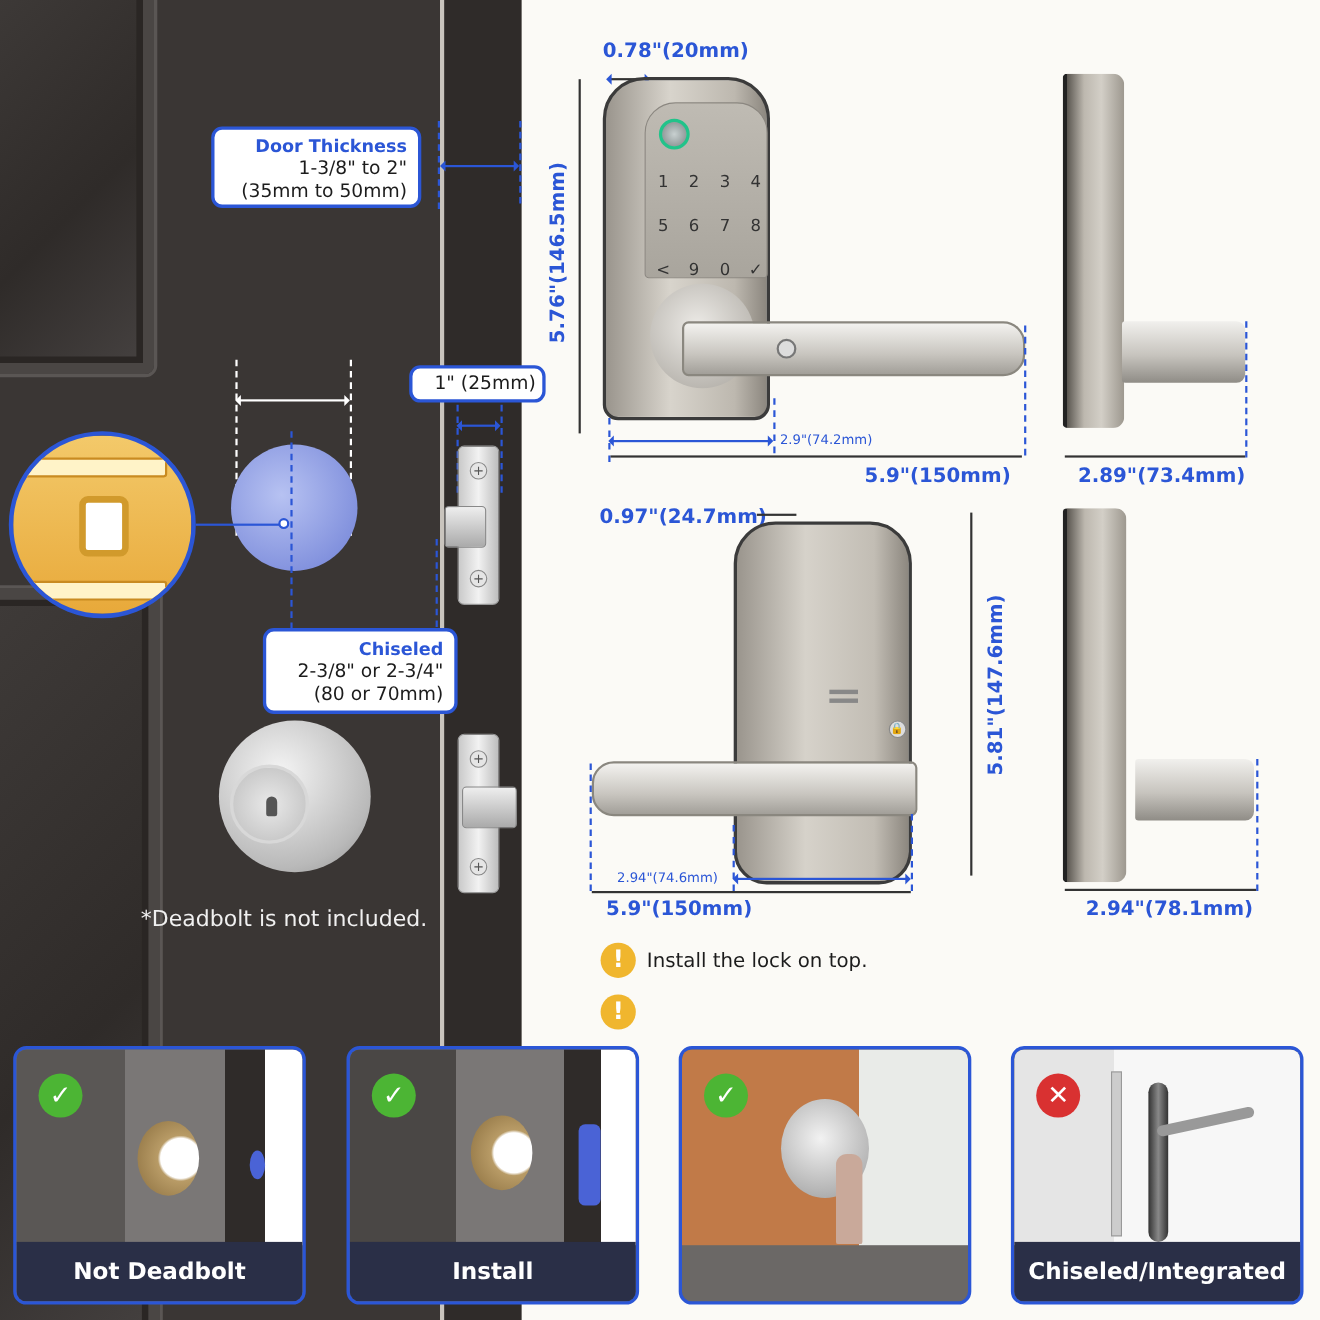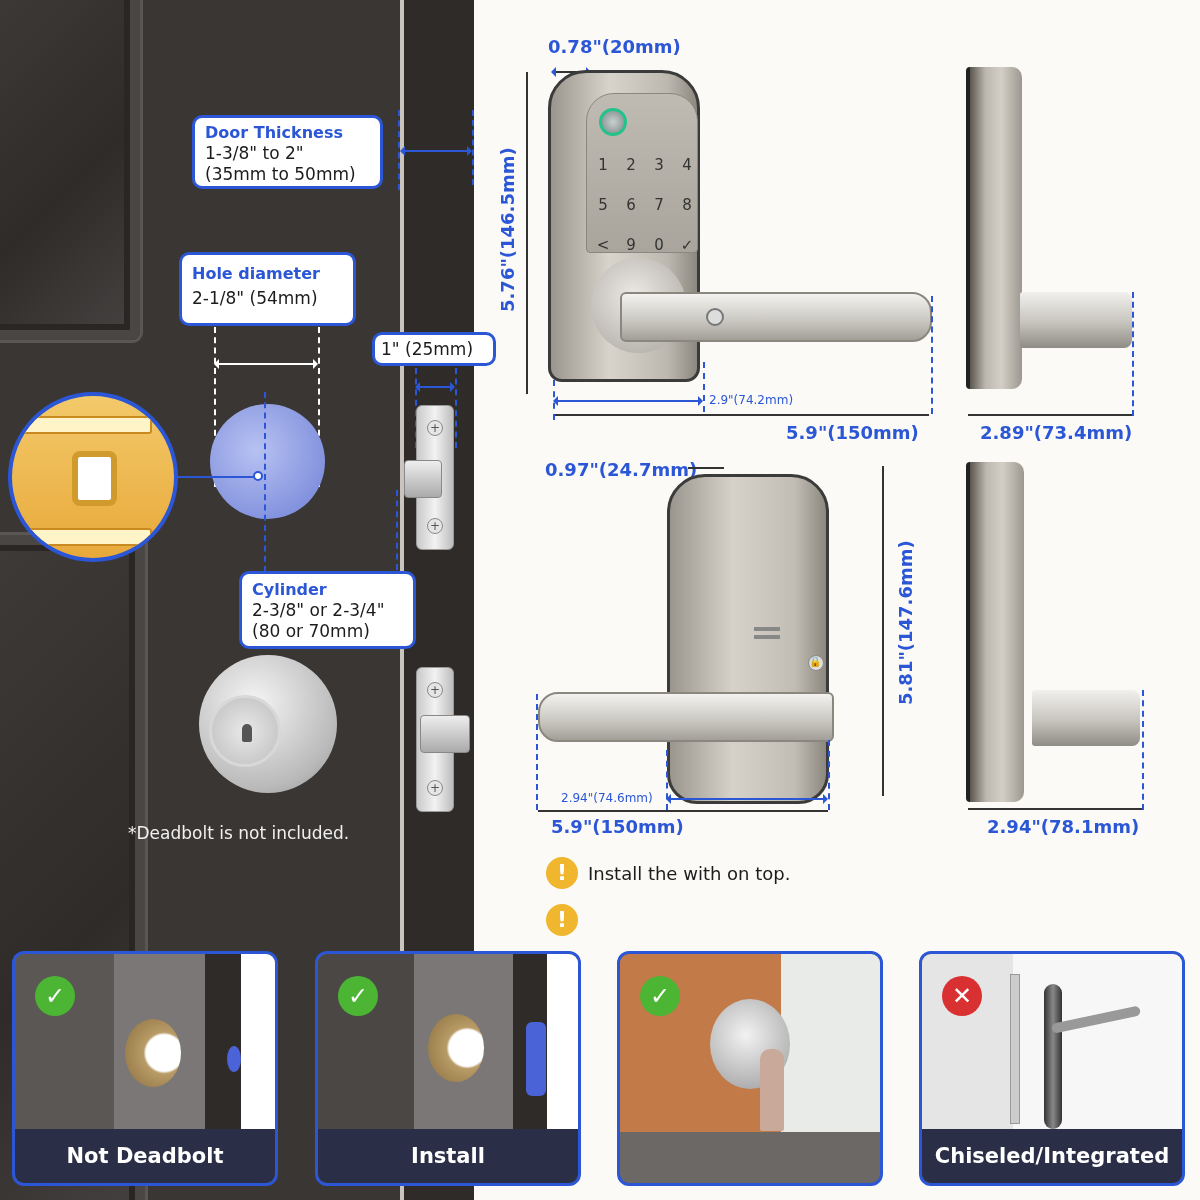--- a/index.html
+++ b/index.html
@@ -13,7 +13,7 @@
   .panel.p1{left:-40px;top:-20px;width:180px;height:360px;border-radius:0 0 8px 0}
   .panel.p2{left:-40px;top:535px;width:185px;height:700px;border-radius:0 8px 0 0}
   
-  .callout{position:absolute;background:#fff;border:3px solid #2b56d6;border-radius:10px;text-align:left;color:#1c1c1c;font-size:17px;line-height:21px;padding:4px 10px}
+  .callout{position:absolute;background:#fff;border:3px solid #2b56d6;border-radius:10px;text-align:right;color:#1c1c1c;font-size:17px;line-height:21px;padding:4px 10px}
   .callout .ttl{color:#2b56d6;font-weight:bold;font-size:16px}
   .dash-v{position:absolute;border-left:2px dashed #fff;width:0}
   .dash-vb{position:absolute;border-left:2px dashed #2b56d6;width:0}

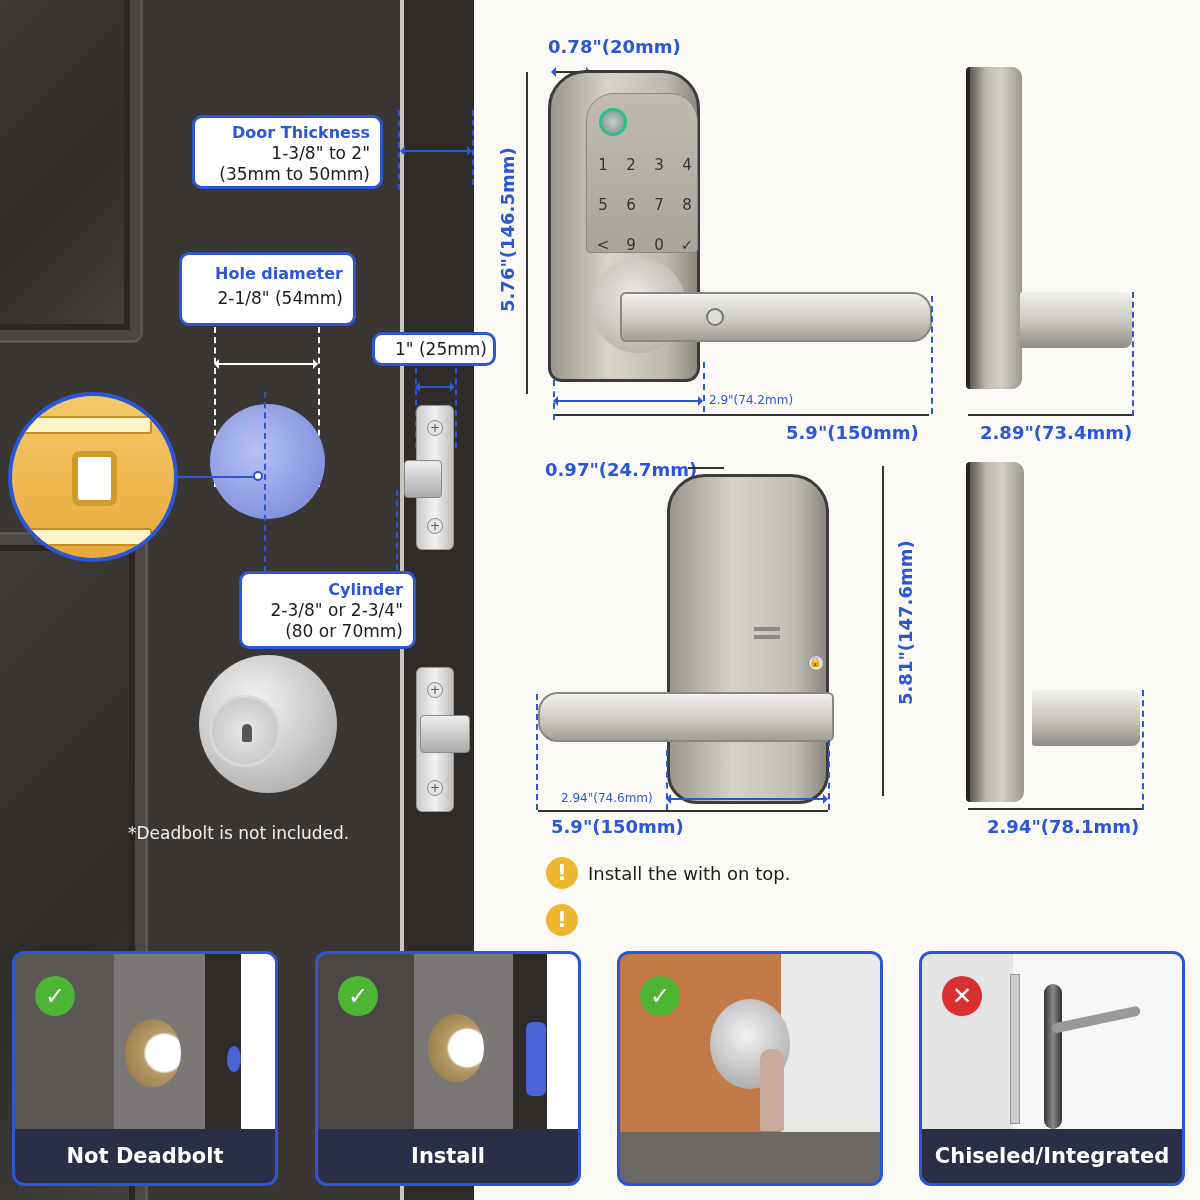--- a/index.html
+++ b/index.html
@@ -86,10 +86,6 @@
     <div>(35mm to 50mm)</div>
   </div>
 
-  <div class="callout" style="left:179px;top:252px;width:177px;height:74px;padding-top:8px">
-    <div class="ttl">Hole diameter</div>
-    <div style="margin-top:4px">2-1/8" (54mm)</div>
-  </div>
   <div class="dash-v" style="left:214px;top:327px;height:160px"></div>
   <div class="dash-v" style="left:318px;top:327px;height:160px"></div>
   <div class="arrow-h" style="left:216px;top:363px;width:100px"></div>

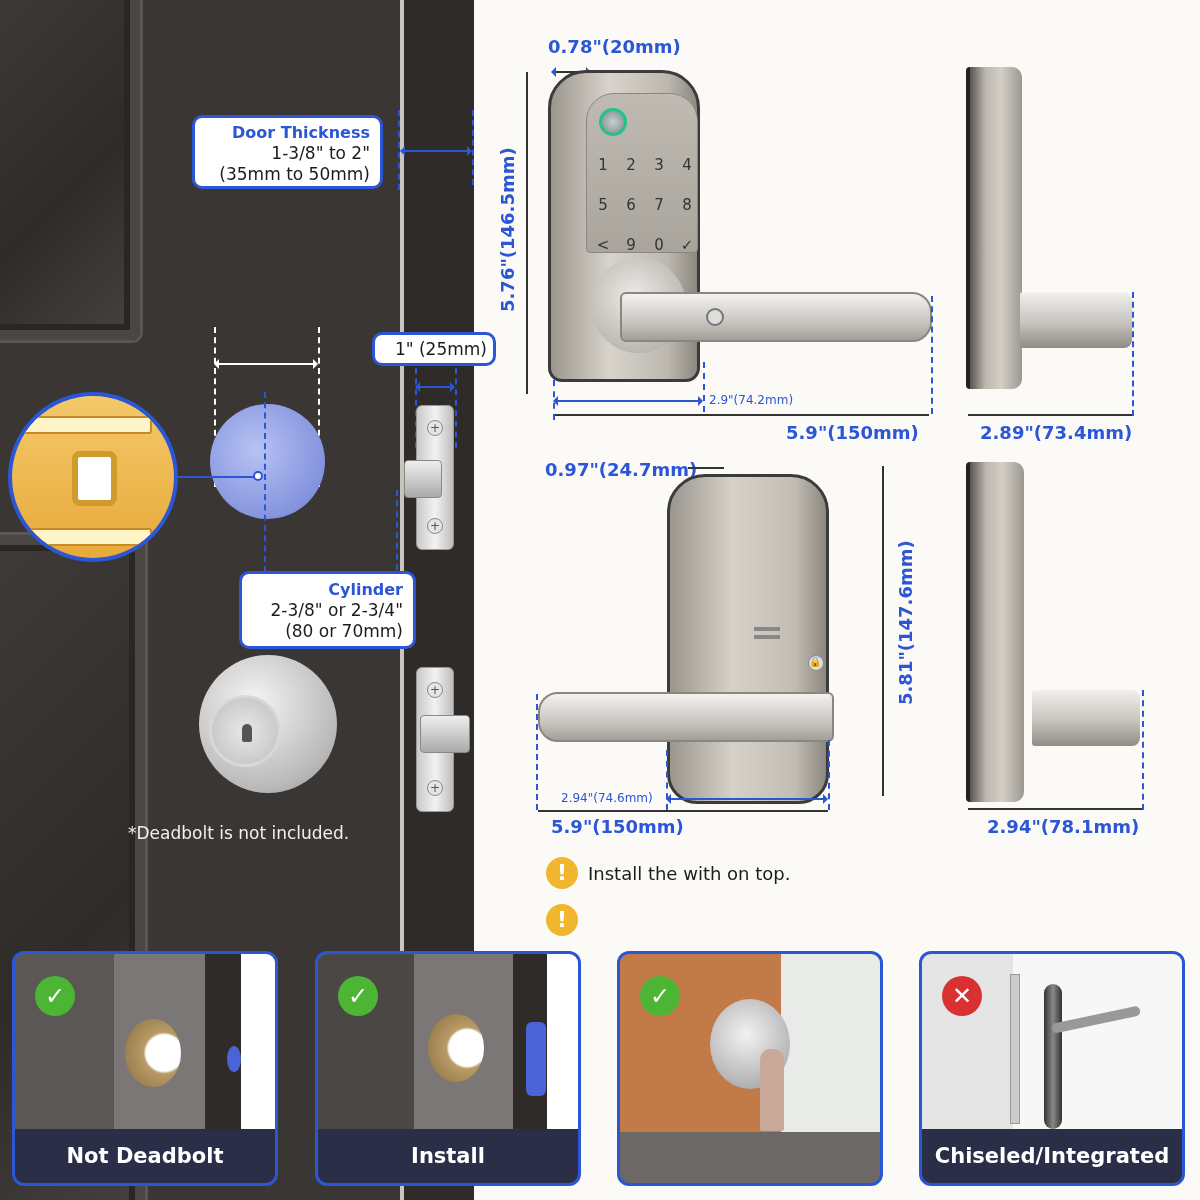--- a/index.html
+++ b/index.html
@@ -120,7 +120,7 @@
   <div class="latch-bolt" style="left:420px;top:715px"></div>
 
   <div class="callout" style="left:239px;top:571px;width:177px;height:78px;padding-top:5px">
-    <div class="ttl">Cylinder</div>
+    <div class="ttl">Chiseled</div>
     <div>2-3/8" or 2-3/4"</div>
     <div>(80 or 70mm)</div>
   </div>

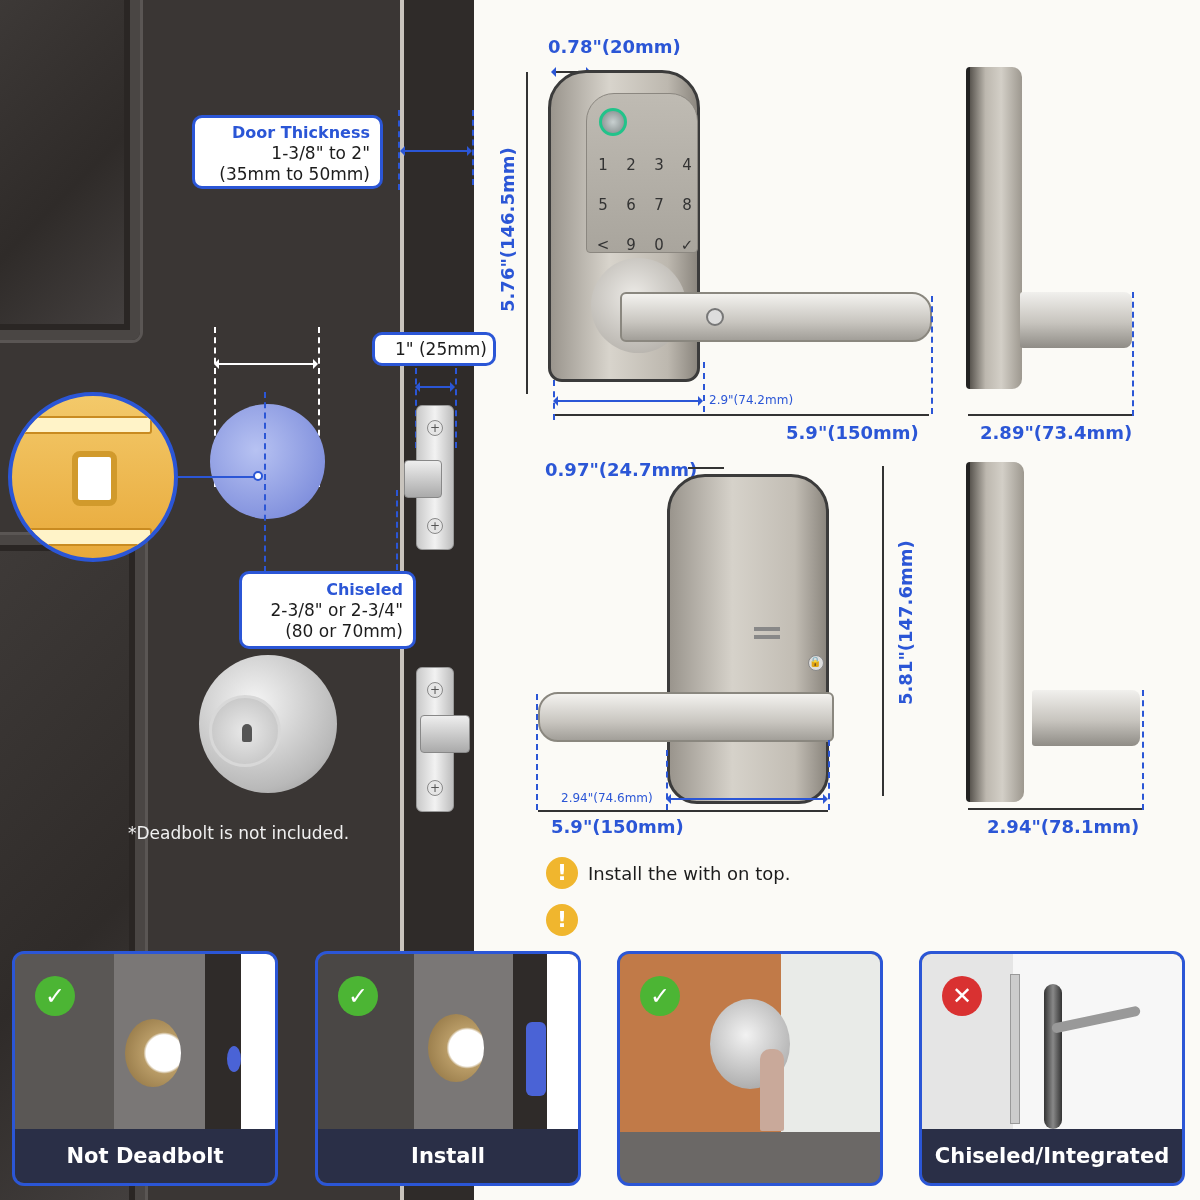--- a/index.html
+++ b/index.html
@@ -37,7 +37,7 @@
   .deadbolt{position:absolute;left:199px;top:655px;width:138px;height:138px;border-radius:50%;background:radial-gradient(circle at 40% 35%,#f5f5f5,#b9b9b9 70%,#8f8f8f)}
   .deadbolt .core{position:absolute;left:10px;top:40px;width:72px;height:72px;border-radius:50%;background:radial-gradient(circle,#e9e9e9,#bdbdbd);border:3px solid #d8d8d8}
   .deadbolt .keyhole{position:absolute;left:30px;top:26px;width:10px;height:18px;background:#555;border-radius:5px 5px 2px 2px}
-  .note{position:absolute;color:#f0f0f0;font-size:17px}
+  .note{position:absolute;color:#f0f0f0;font-size:20px}
   
   .dim{position:absolute;color:#2b56d6;font-weight:bold;font-size:18px;white-space:nowrap}
   .dim.small{font-size:12px;font-weight:normal}

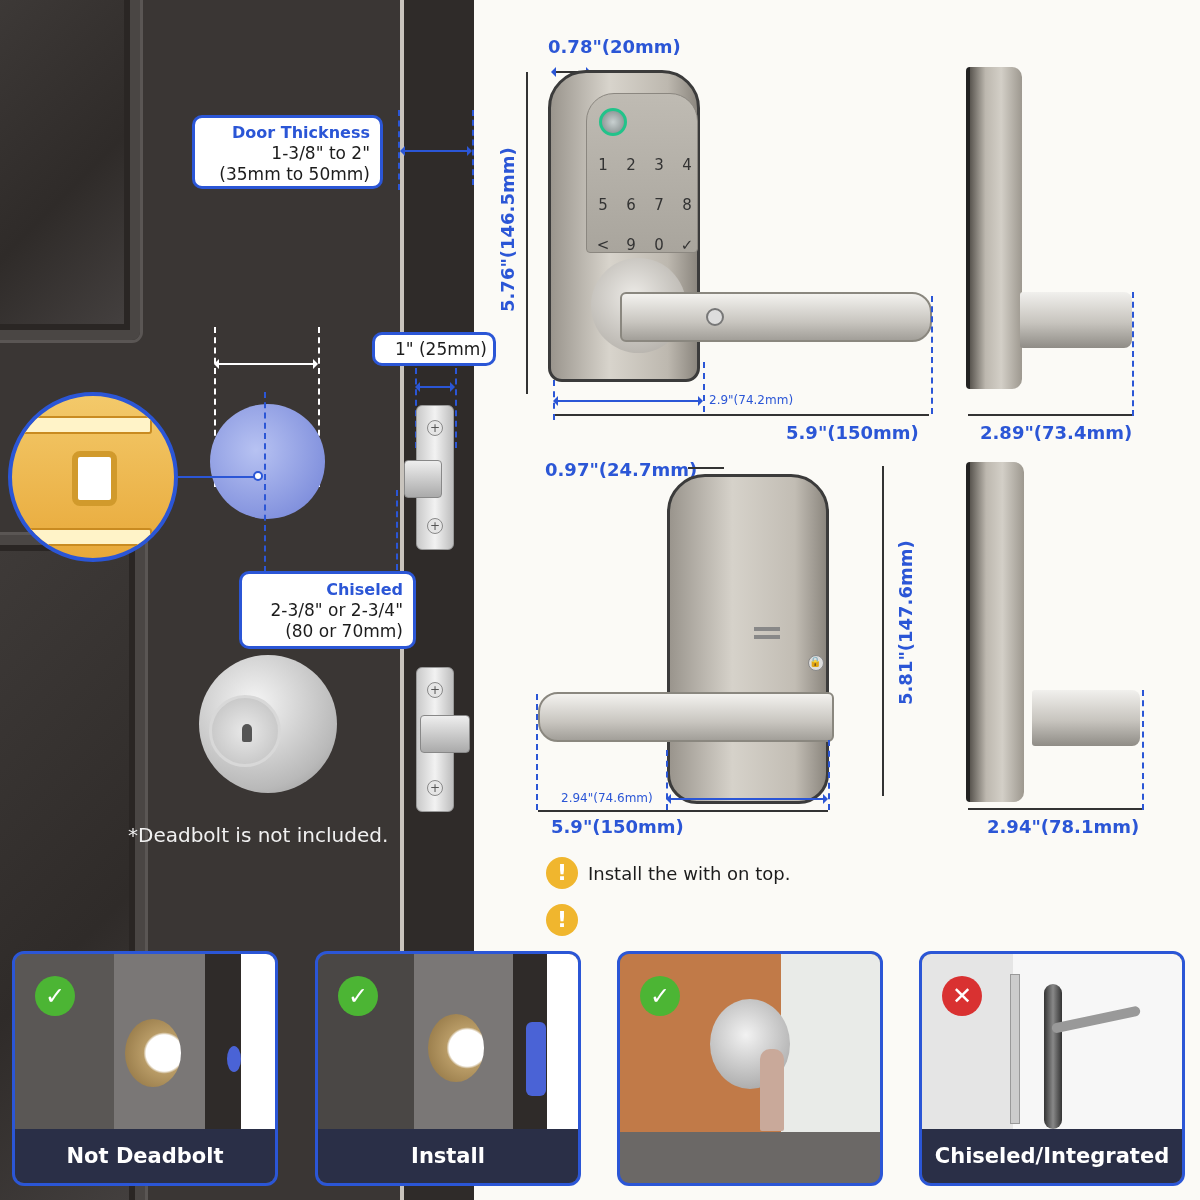--- a/index.html
+++ b/index.html
@@ -199,7 +199,7 @@
 
   <div class="warn-row" style="top:857px;color:#1c1c1c">
     <div class="warn-icon">!</div>
-    <span>Install the with on top.</span>
+    <span>Install the lock on top.</span>
   </div>
   <div class="warn-row" style="top:904px;color:#e8b33a;font-weight:bold;font-size:17px">
     <div class="warn-icon">!</div>

